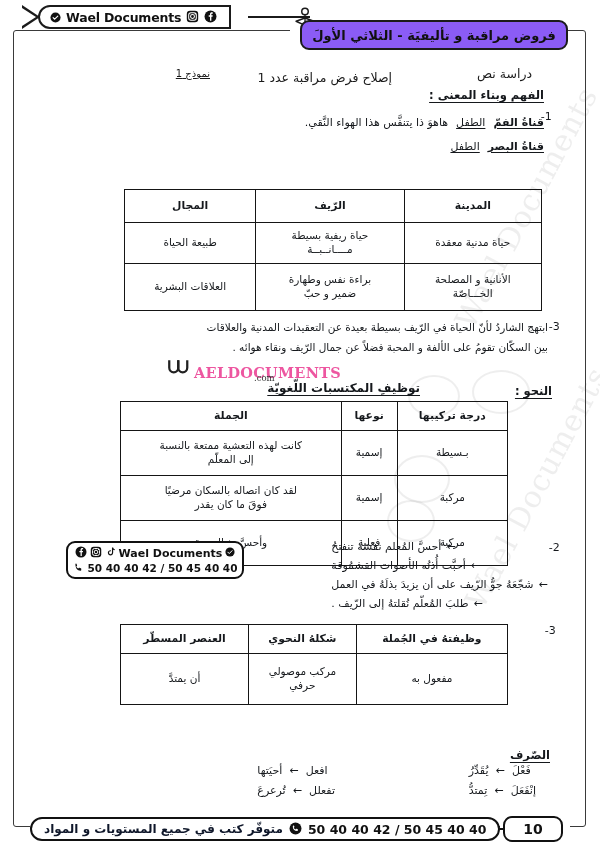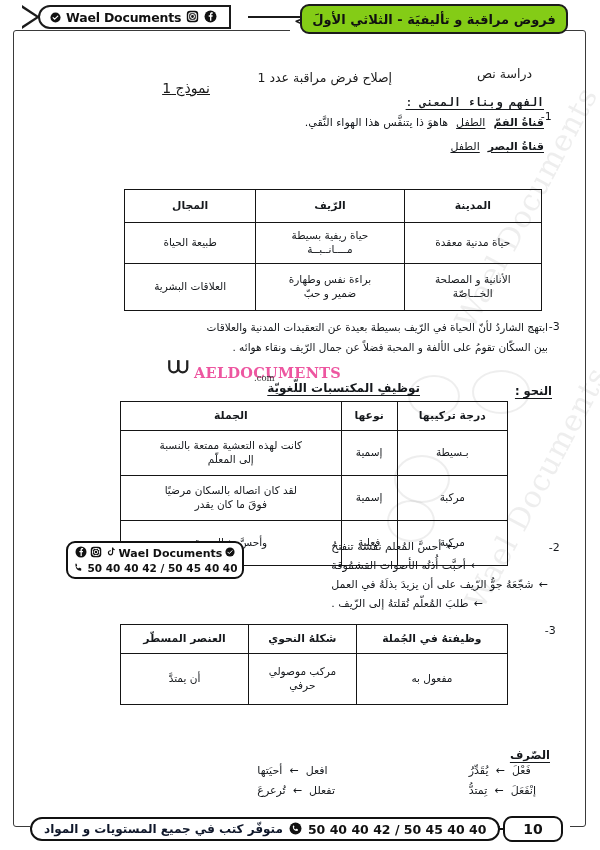--- a/index.html
+++ b/index.html
@@ -102,11 +102,11 @@
   
   #header-pill {
     position: absolute;
-    left: 300px; top: 4px;
+    left: 300px; top: 20px;
     width: 268px; height: 30px;
     border: 2px solid #1b1b1b;
     border-radius: 9px;
-    background: #84cc16;
+    background: #8b5cf6;
     display: flex;
     align-items: center;
     justify-content: center;

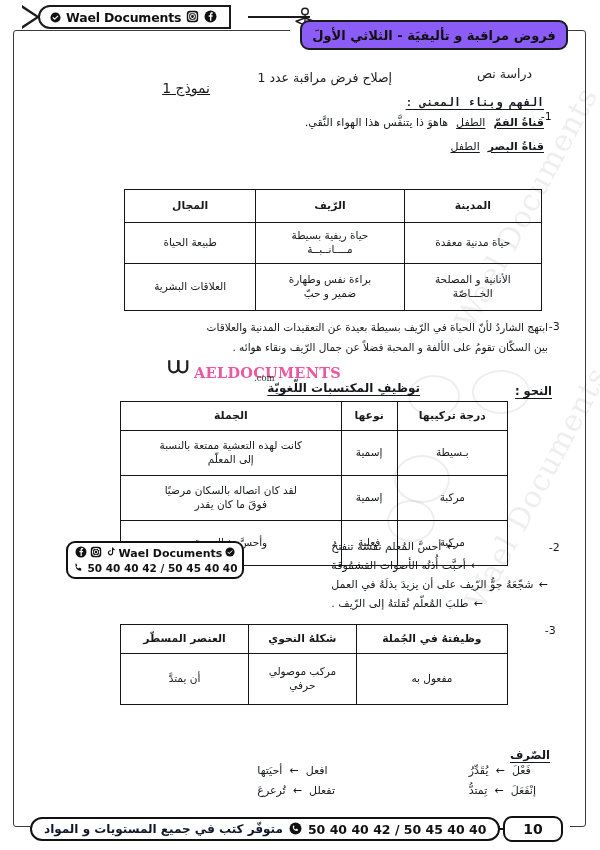--- a/index.html
+++ b/index.html
@@ -133,7 +133,7 @@
   }
   #lbl-study   { right: 68px;  top: 66px; }
   #lbl-correct { right: 208px; top: 70px; }
-  #lbl-model   { right: 390px; top: 80px; font-size: 14px; text-decoration: underline; }
+  #lbl-model   { right: 390px; top: 68px; font-size: 10px; text-decoration: underline; }
 
   
   .hw {

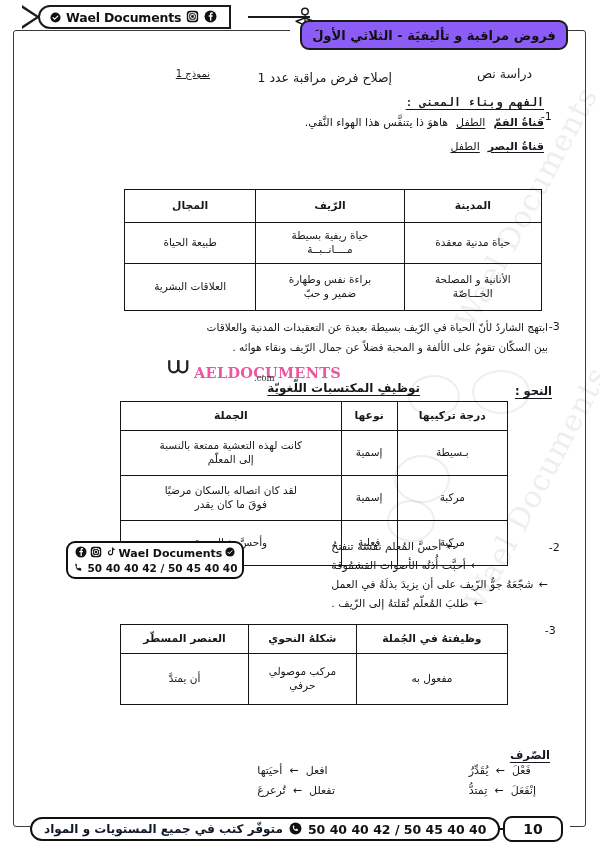--- a/index.html
+++ b/index.html
@@ -370,7 +370,7 @@
 <div class="printed-row" id="lbl-correct">إصلاح فرض مراقبة عدد 1</div>
 <div class="printed-row" id="lbl-model">نموذج 1</div>
 
-<div class="sec-head" style="right:56px;top:95px;font-family:Liberation Mono, monospace;">الفهم وبناء المعنى :</div>
+<div class="sec-head" style="right:56px;top:88px;">الفهم وبناء المعنى :</div>
 
 <div class="hw abs" style="right:48px;top:110px;">1-</div>
 

